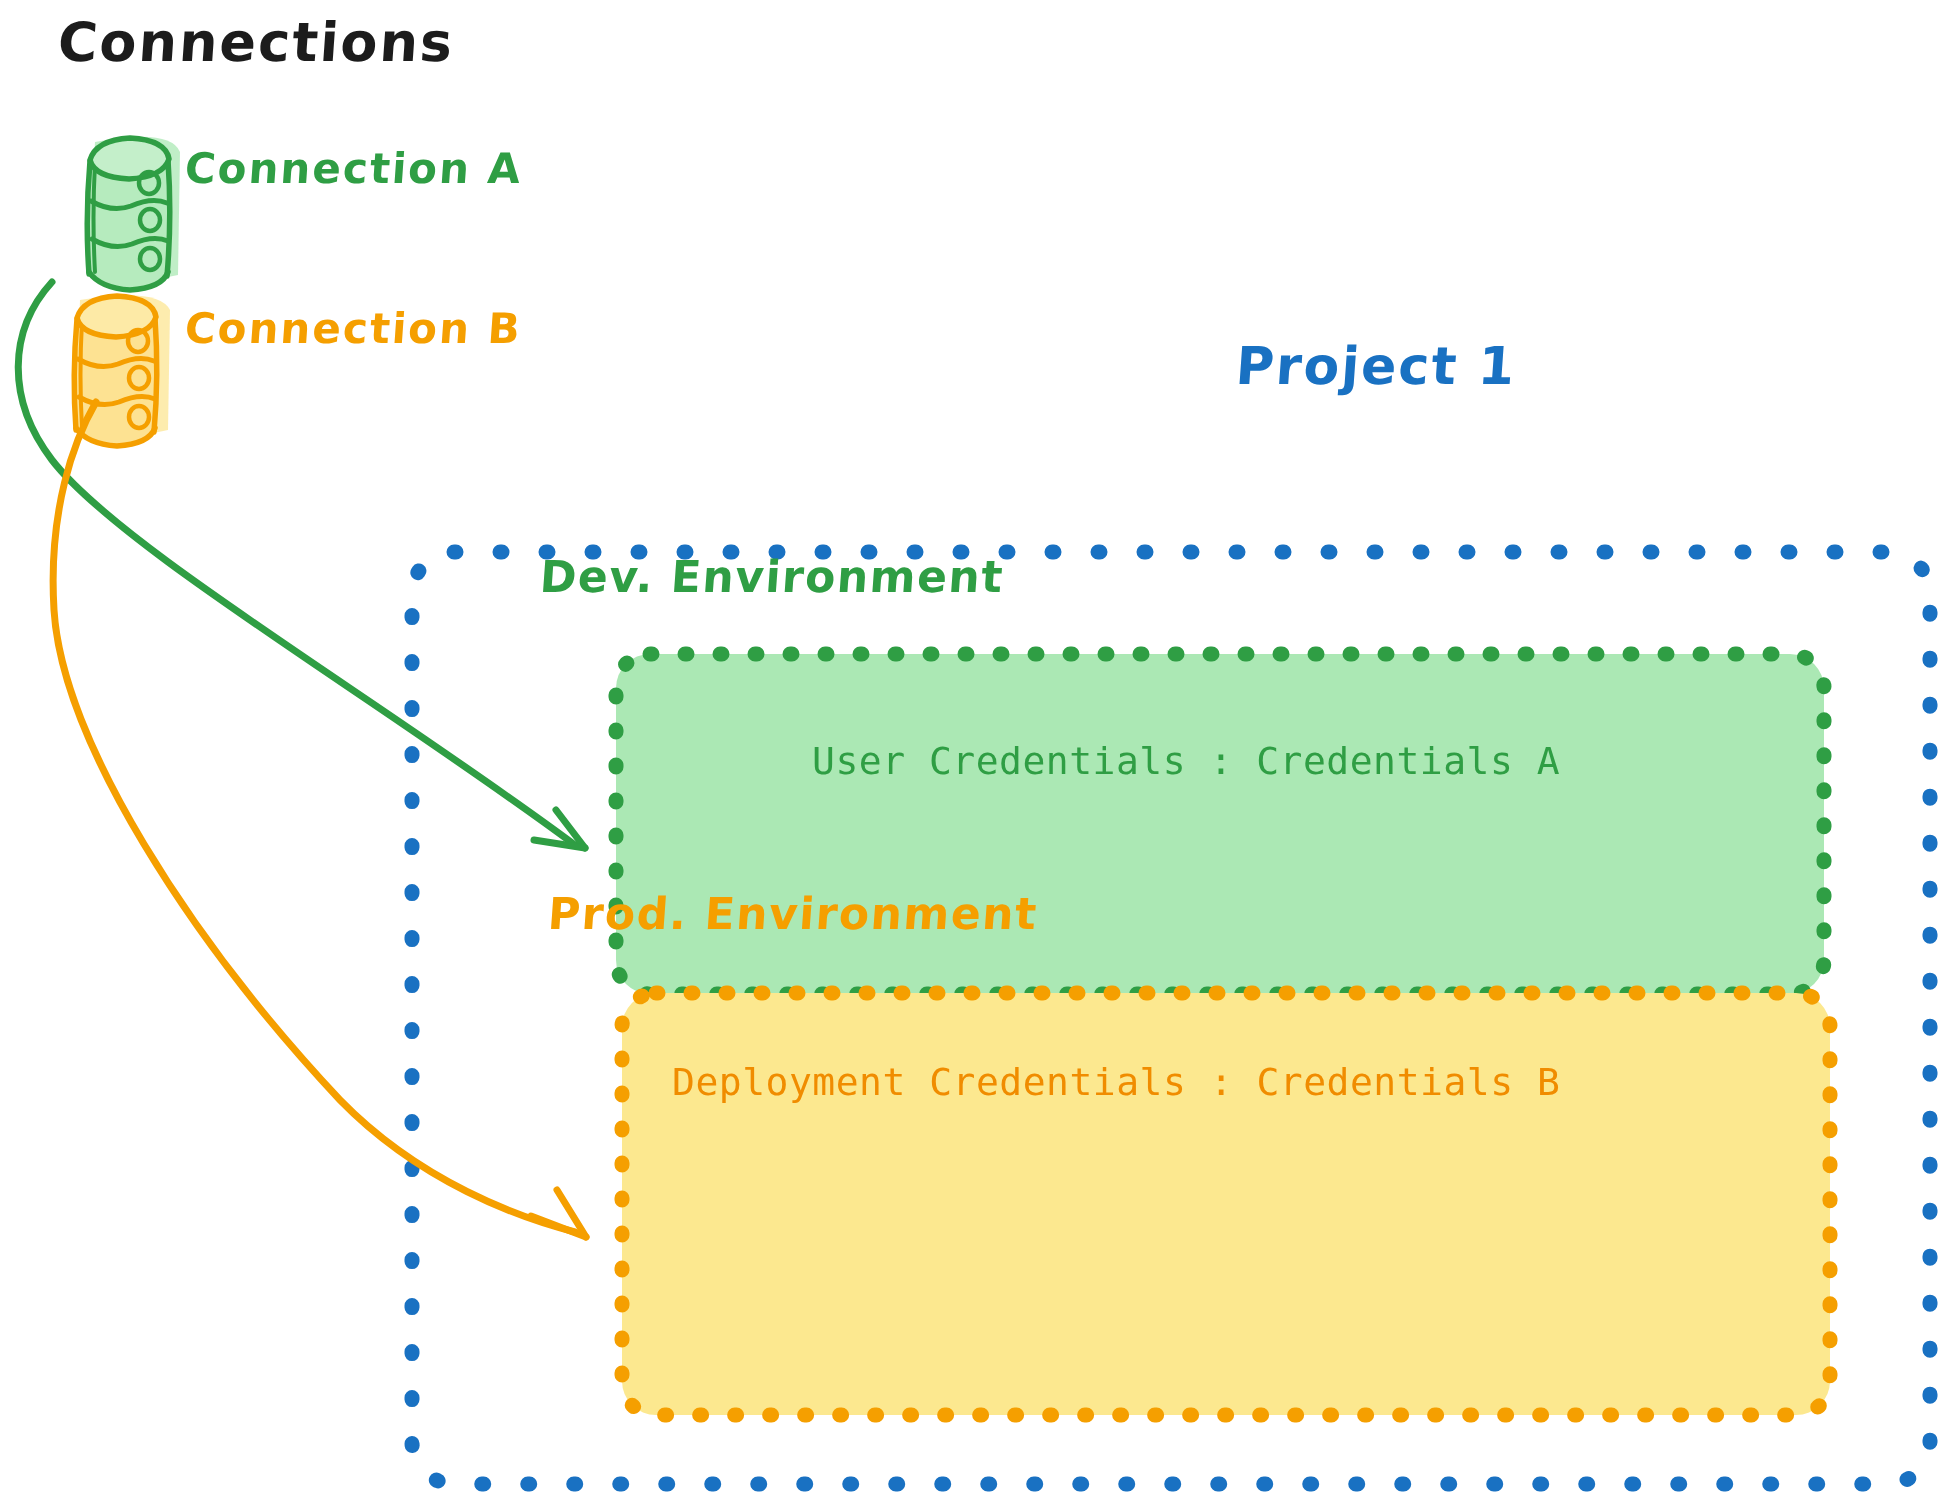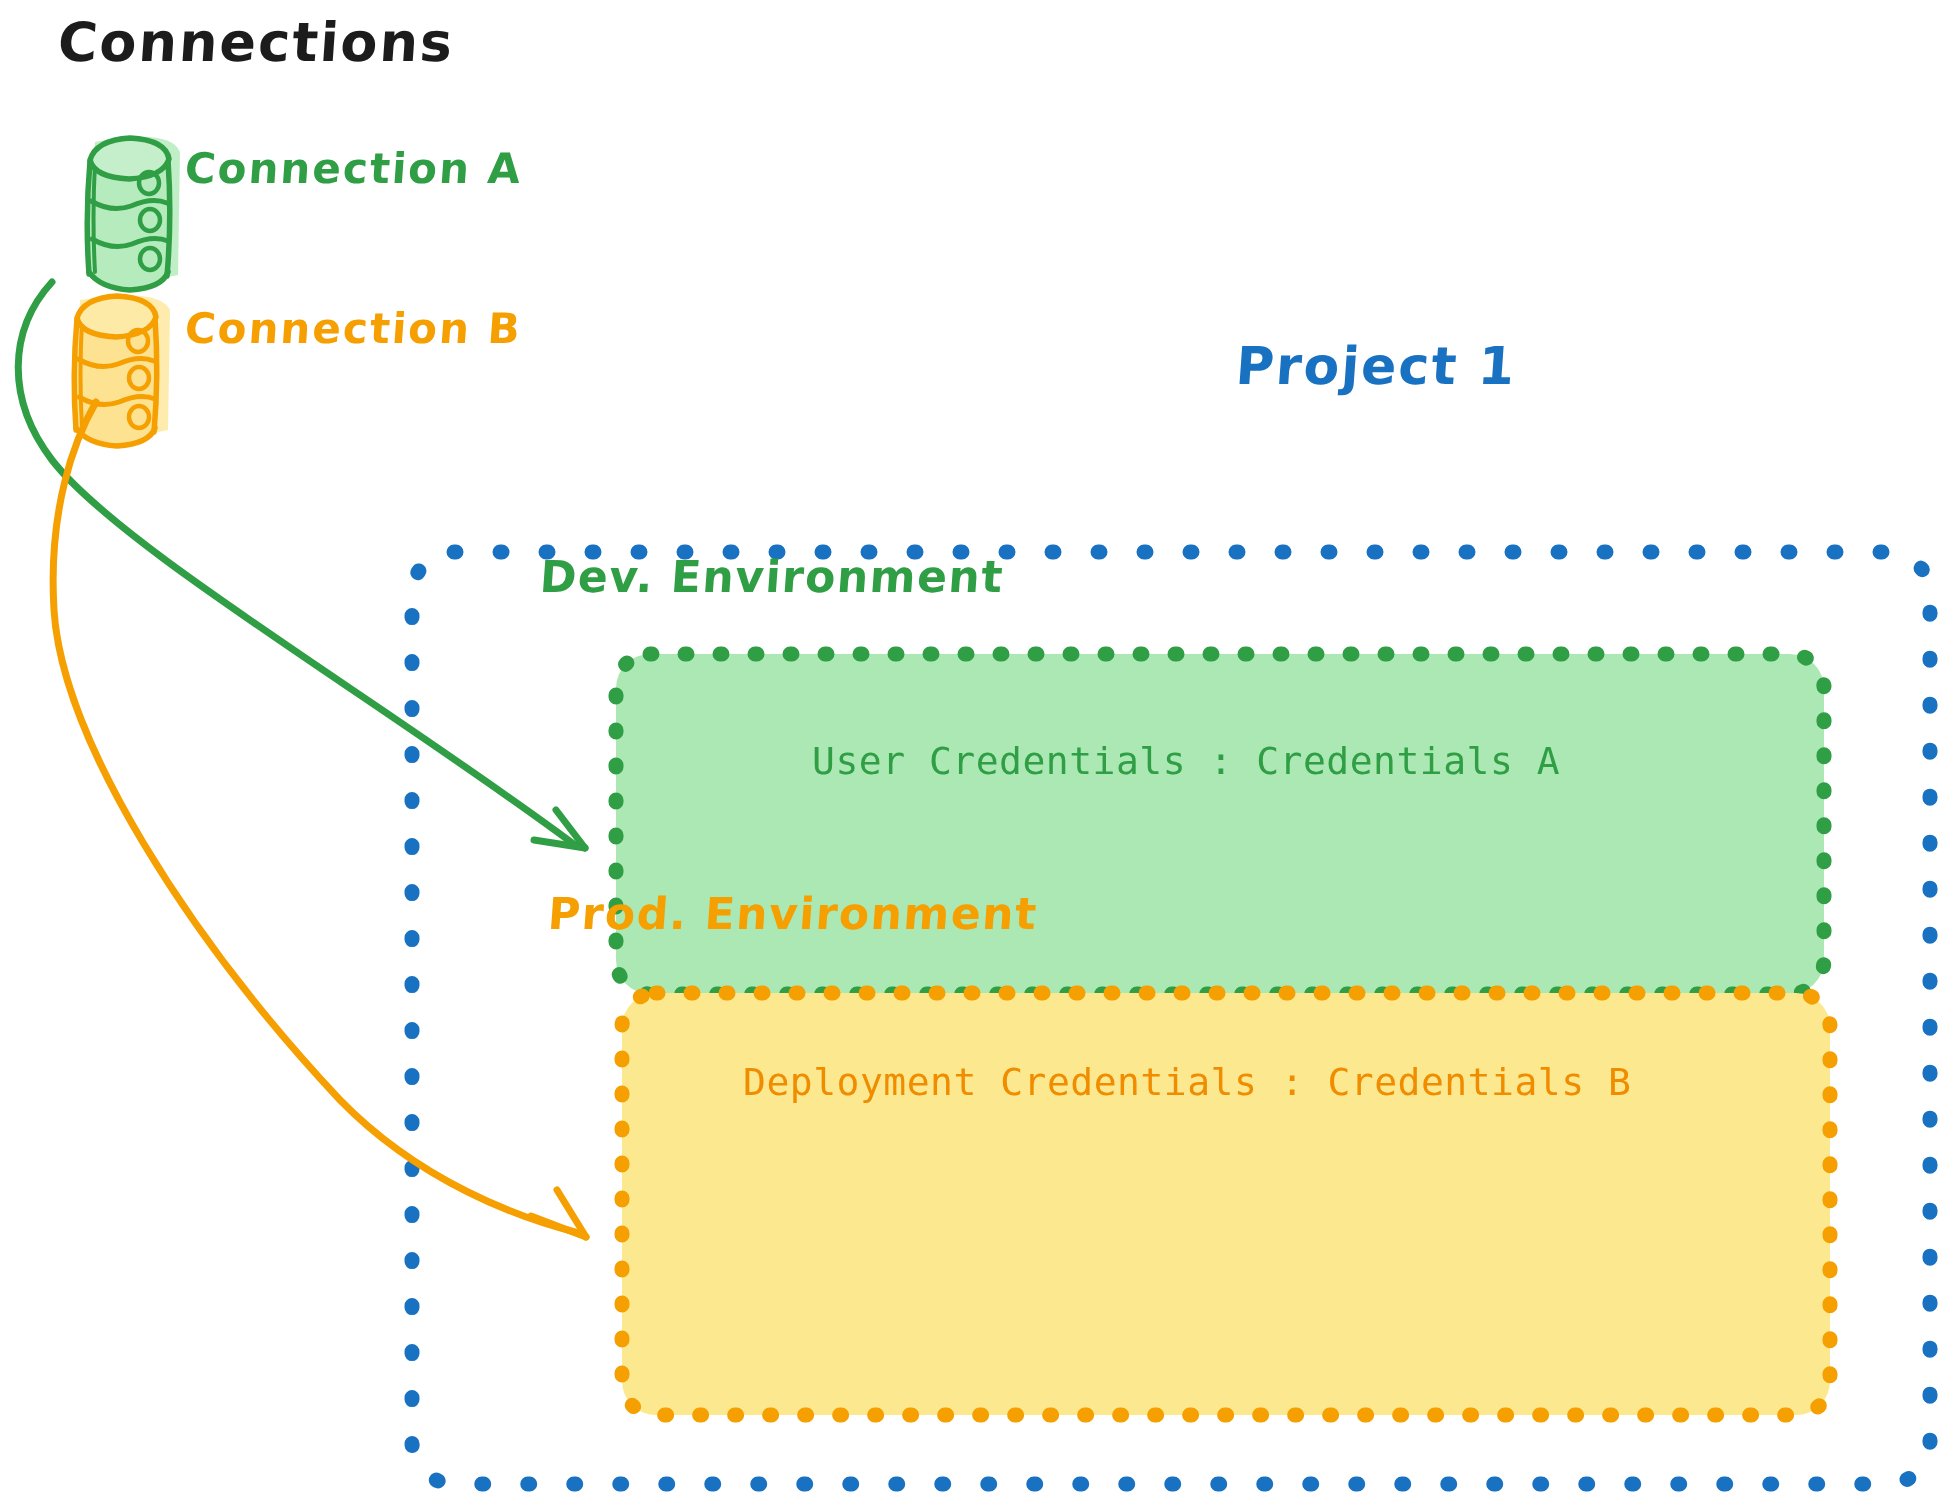--- a/index.html
+++ b/index.html
@@ -95,7 +95,7 @@
     margin-top: 18px;
   }
   #prod-creds {
-    left: 743px;
+    left: 672px;
     top: 1063px;
     font-size: 38px;
     color: #f08c00;

